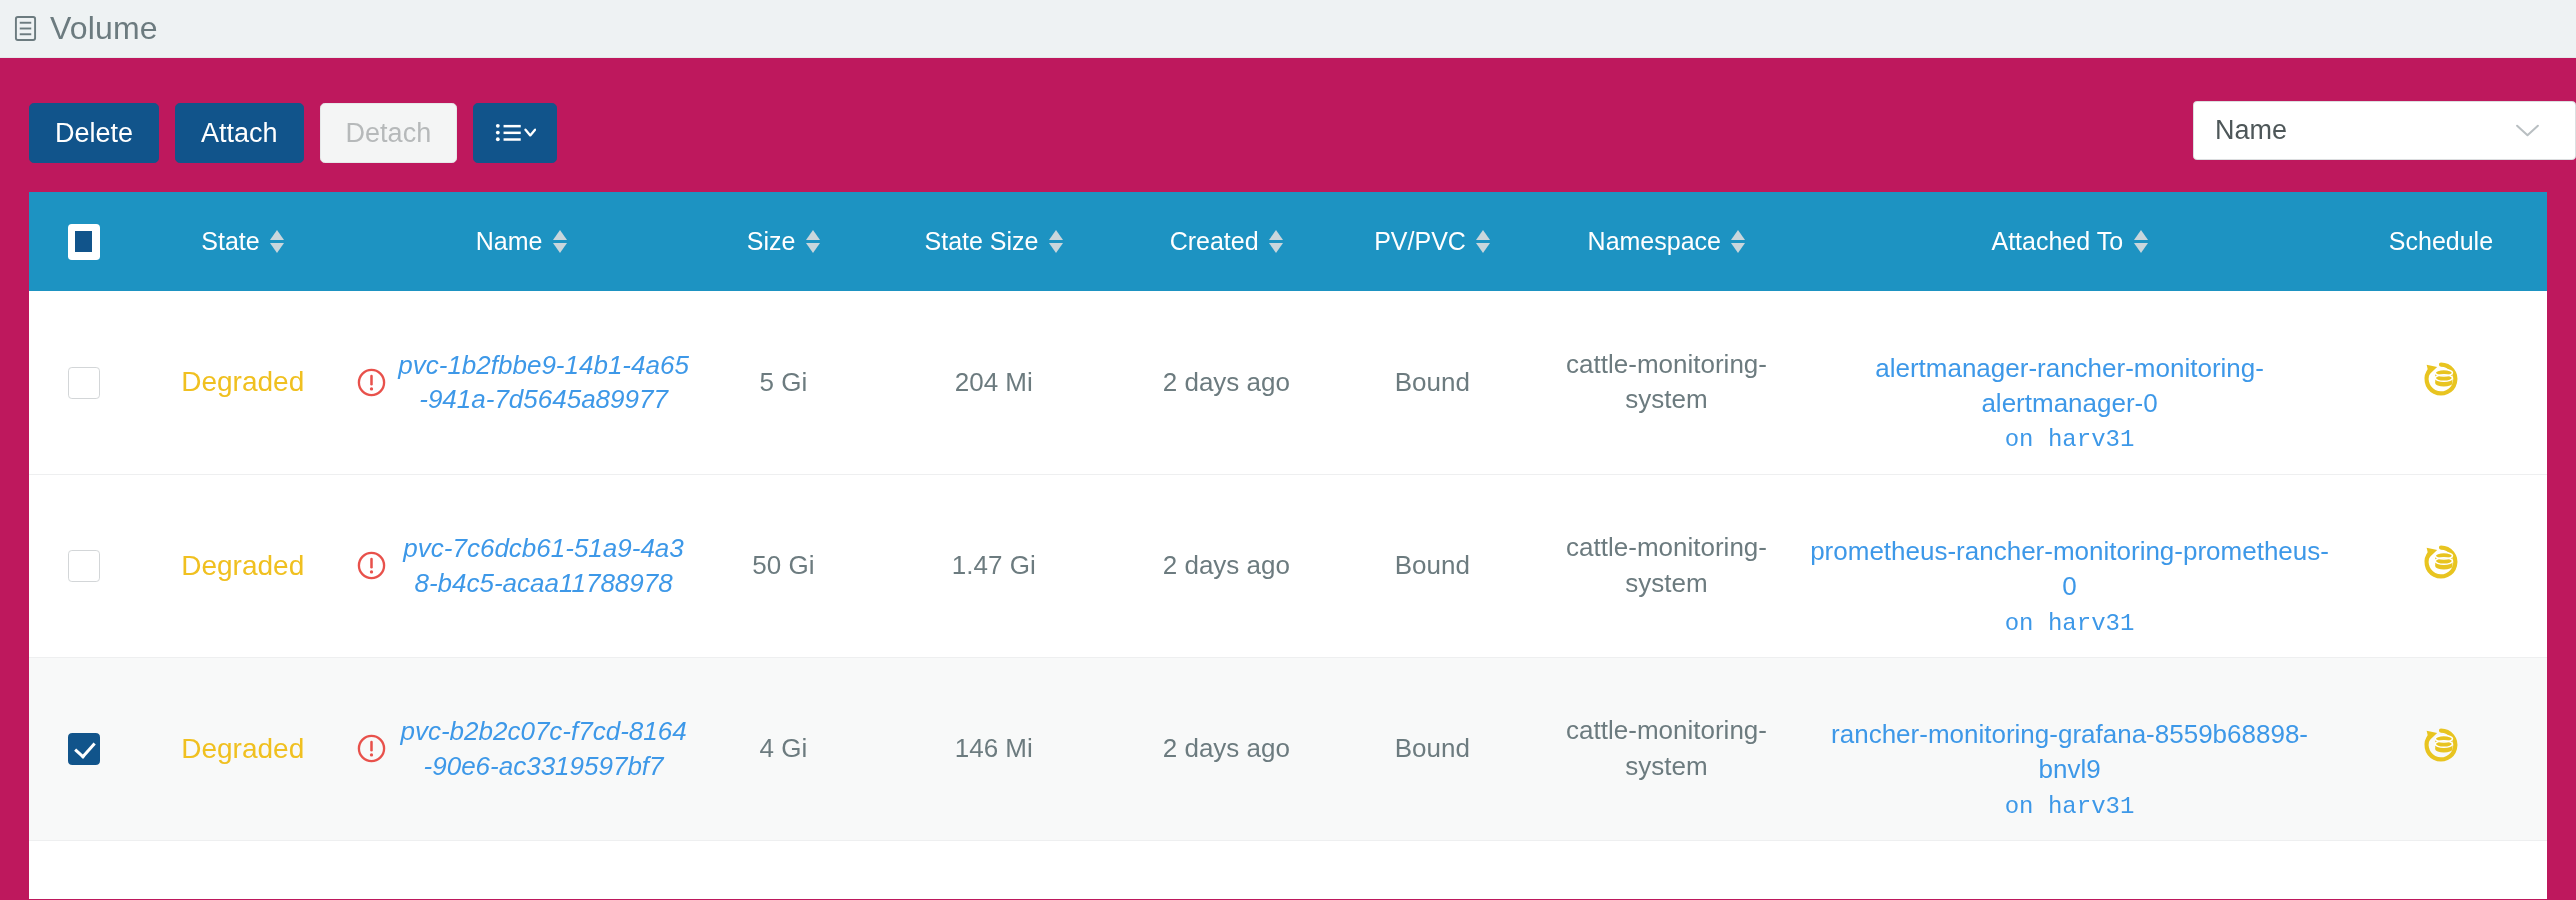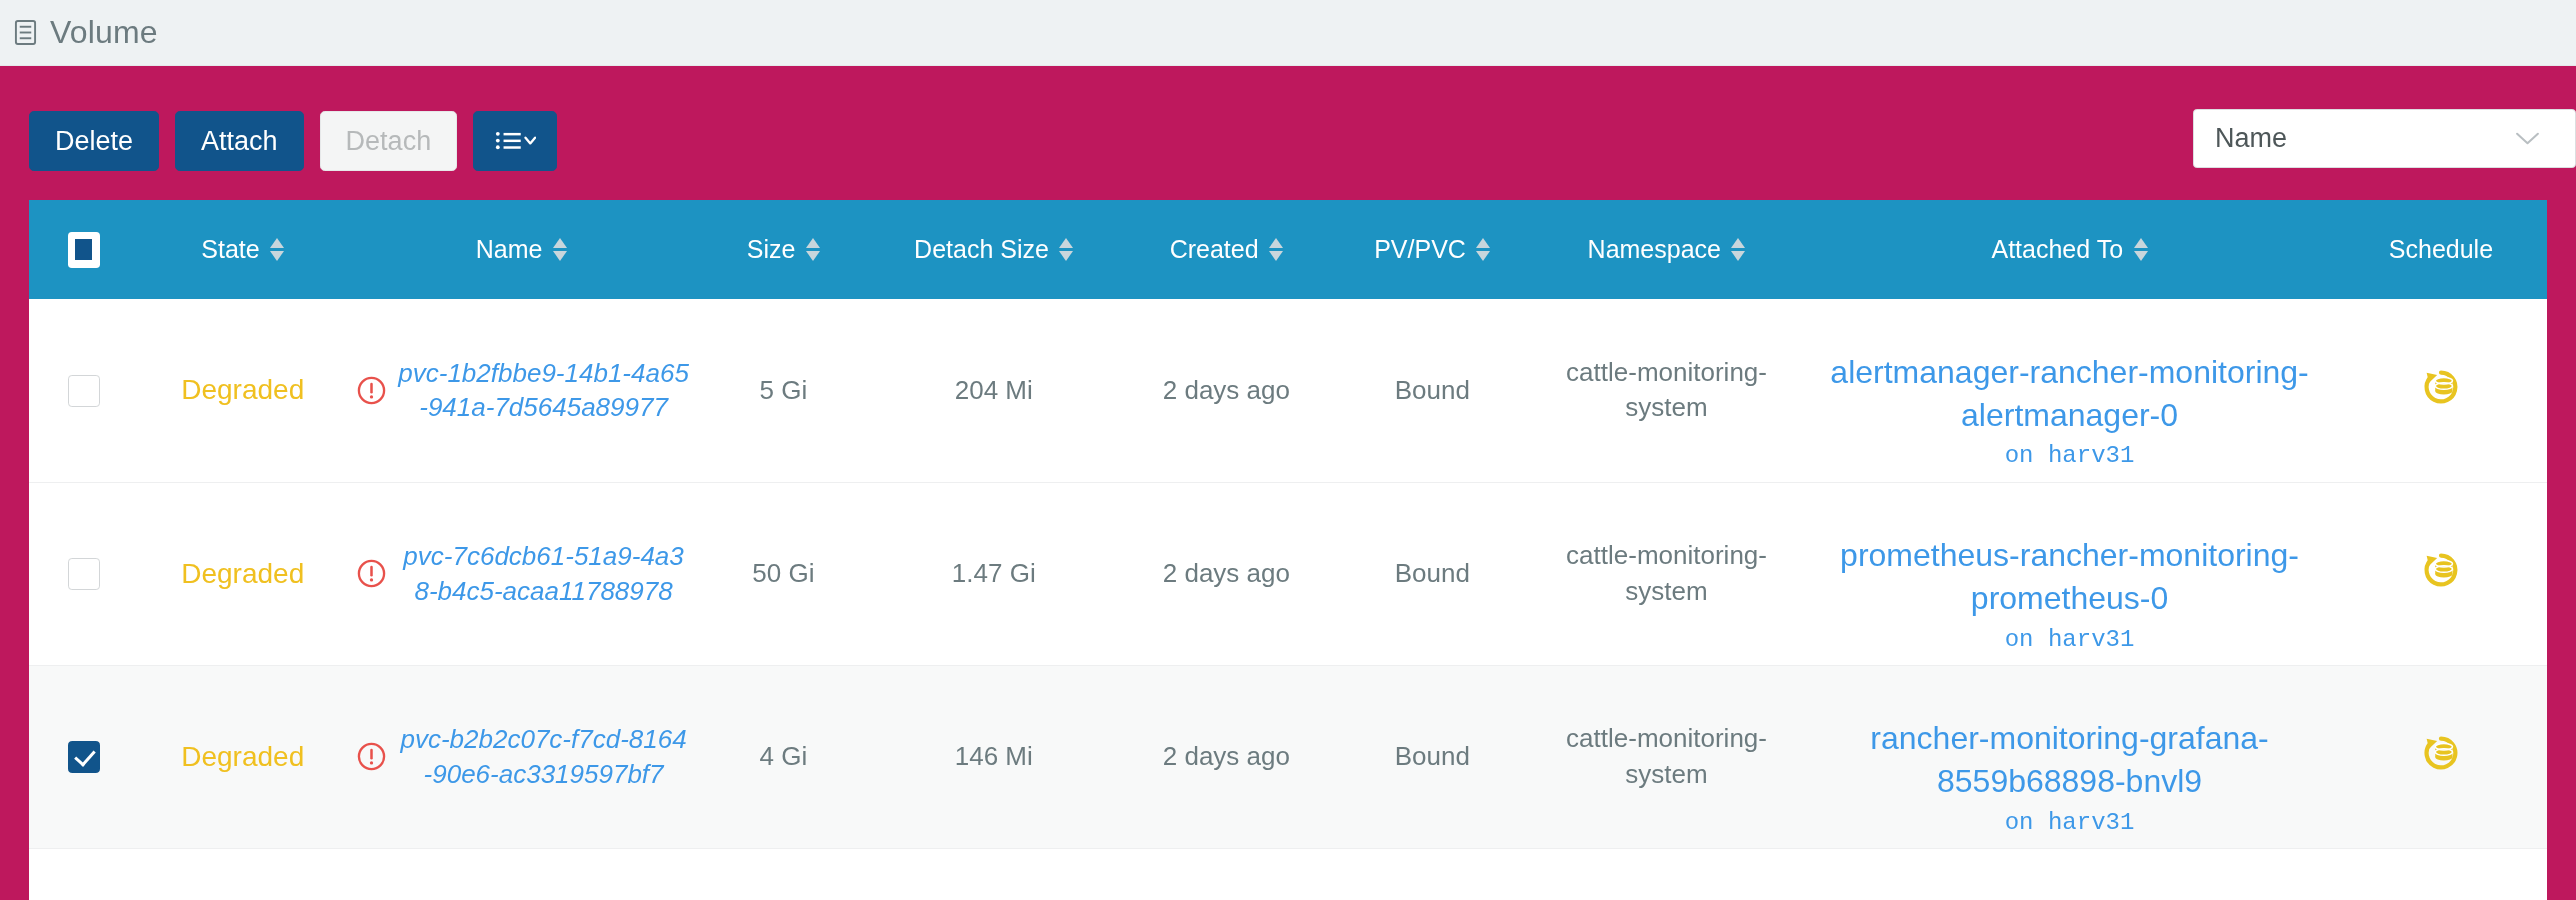--- a/index.html
+++ b/index.html
@@ -13,7 +13,7 @@
 
   
   .titlebar {
-    height: 66px;
+    height: 58px;
     background: #eef2f3;
     display: flex;
     align-items: center;

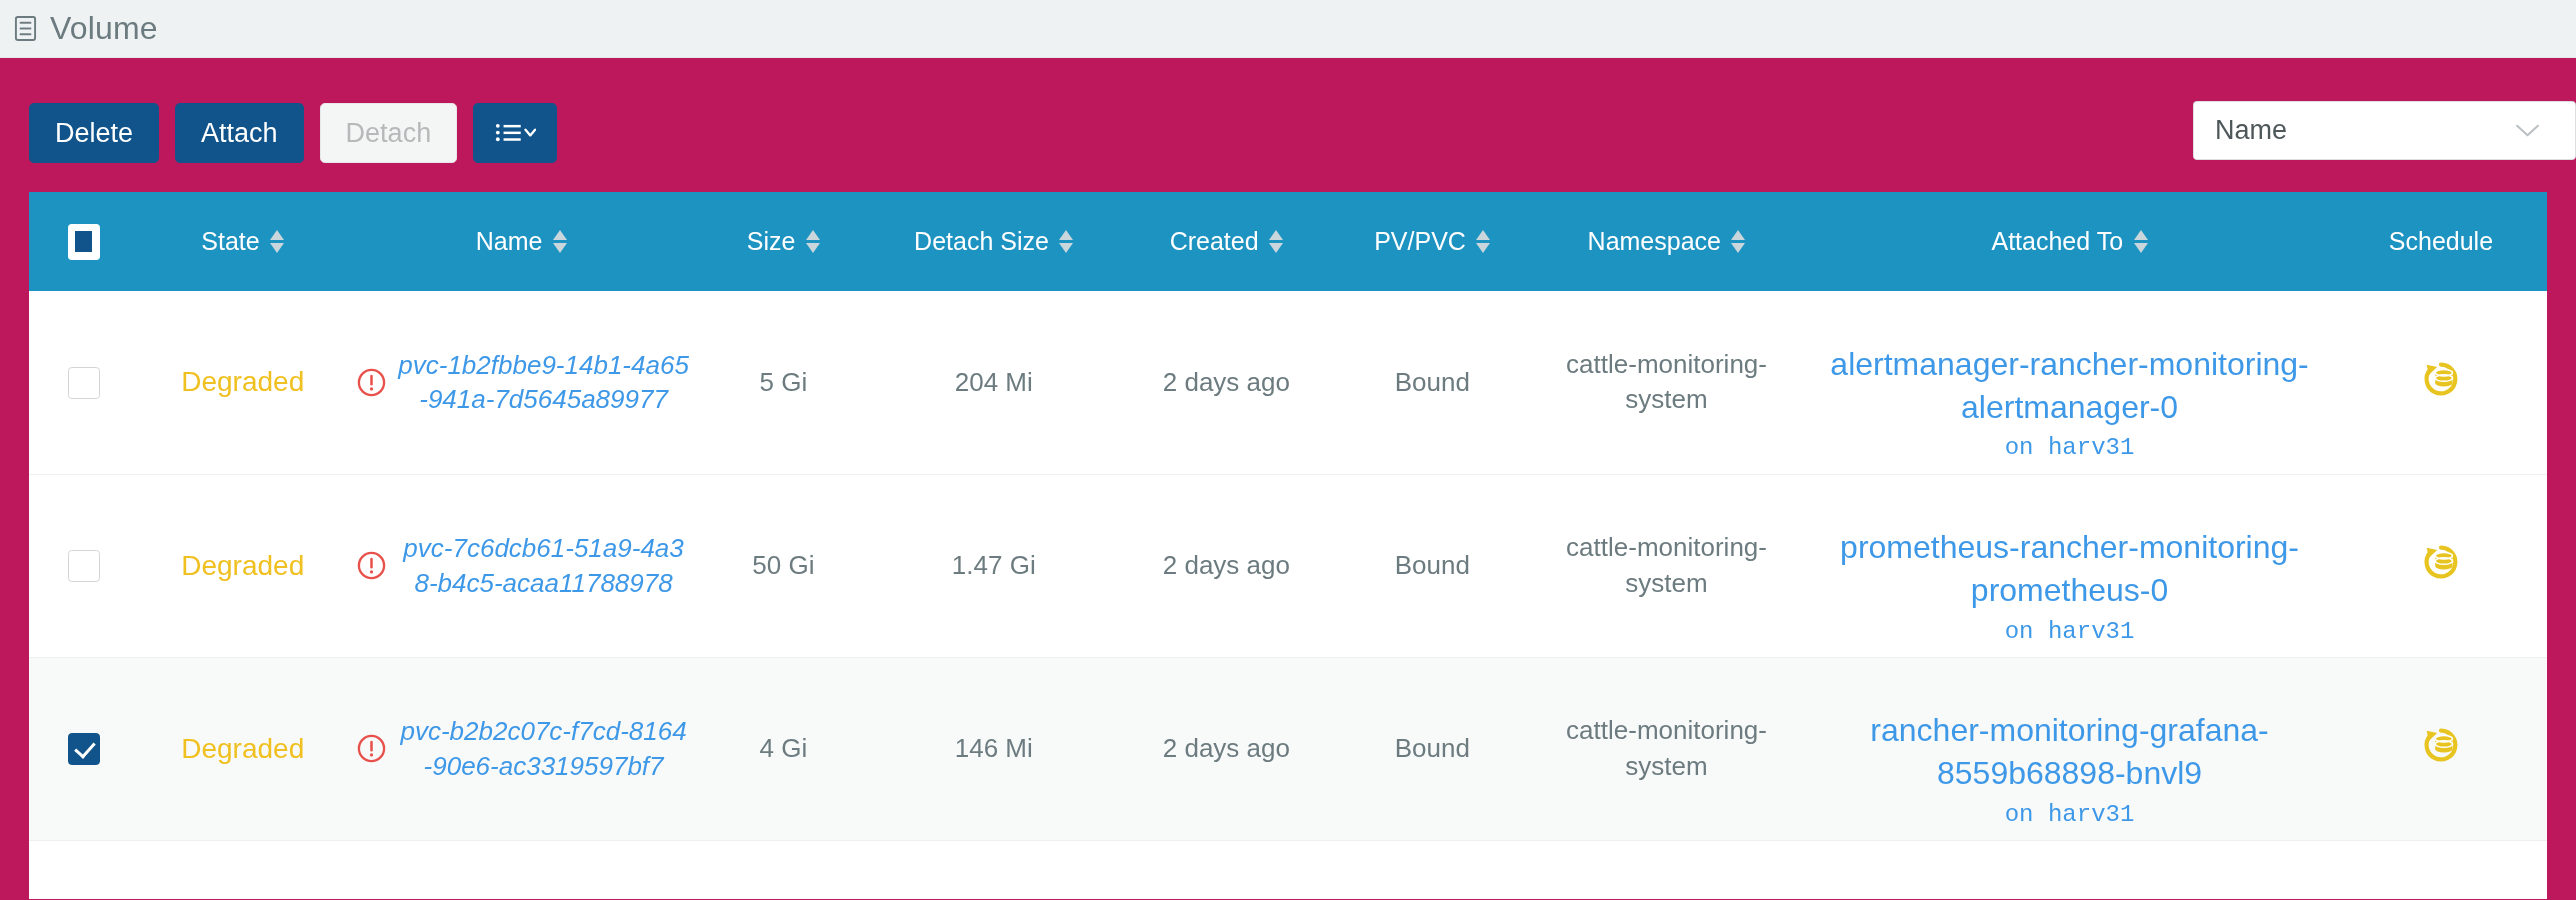--- a/index.html
+++ b/index.html
@@ -341,7 +341,7 @@
         </th>
         <th>
           <span class="th-inner">
-            <span>Detach Size</span>
+            <span>State Size</span>
             <span class="sort-arrows">
                 <i class="up"></i>
                 <i class="down"></i>

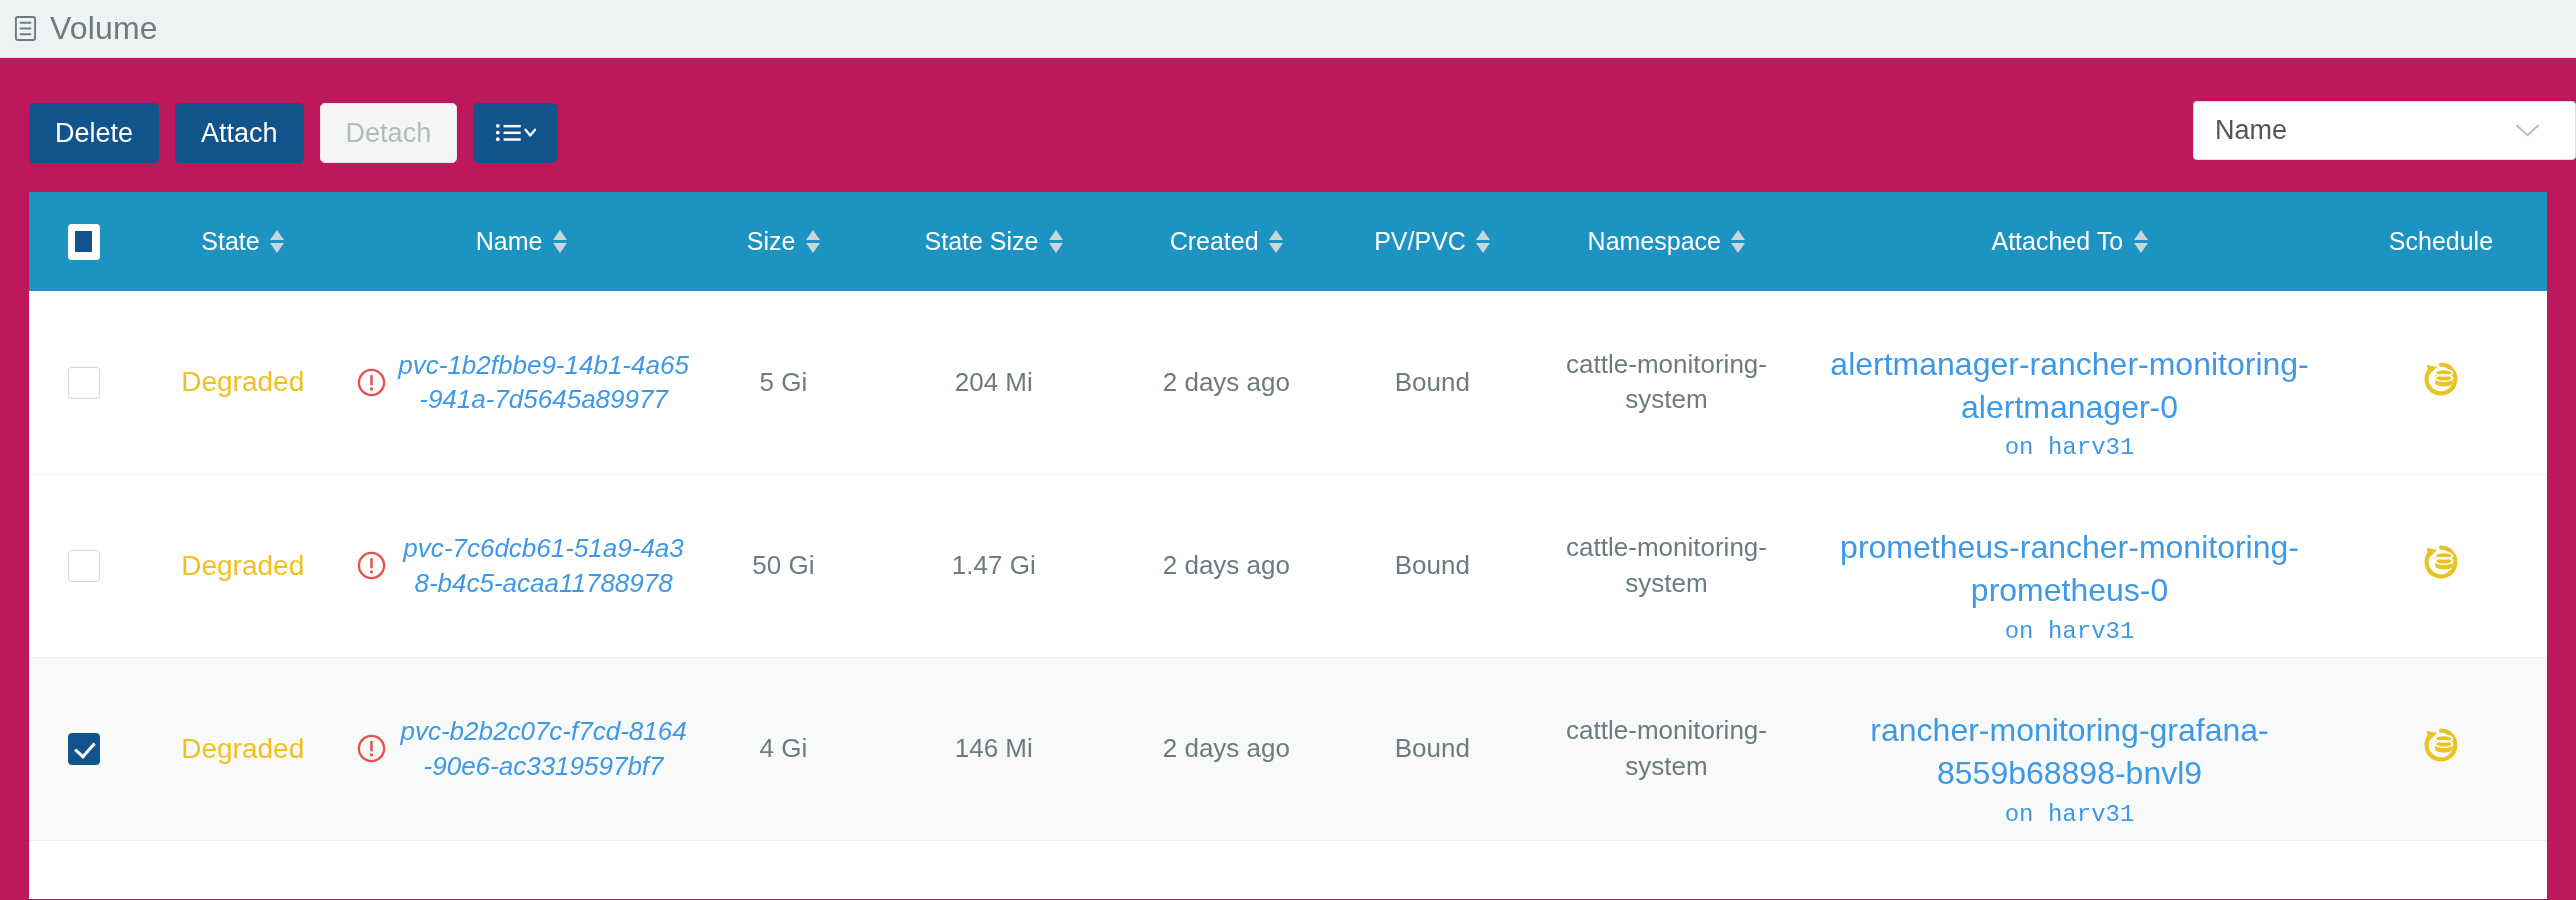--- a/index.html
+++ b/index.html
@@ -231,7 +231,7 @@
 
   .att-link {
     color: #3d98e8;
-    font-size: 32px;
+    font-size: 26px;
     line-height: 1.33;
     cursor: pointer;
     display: block;

